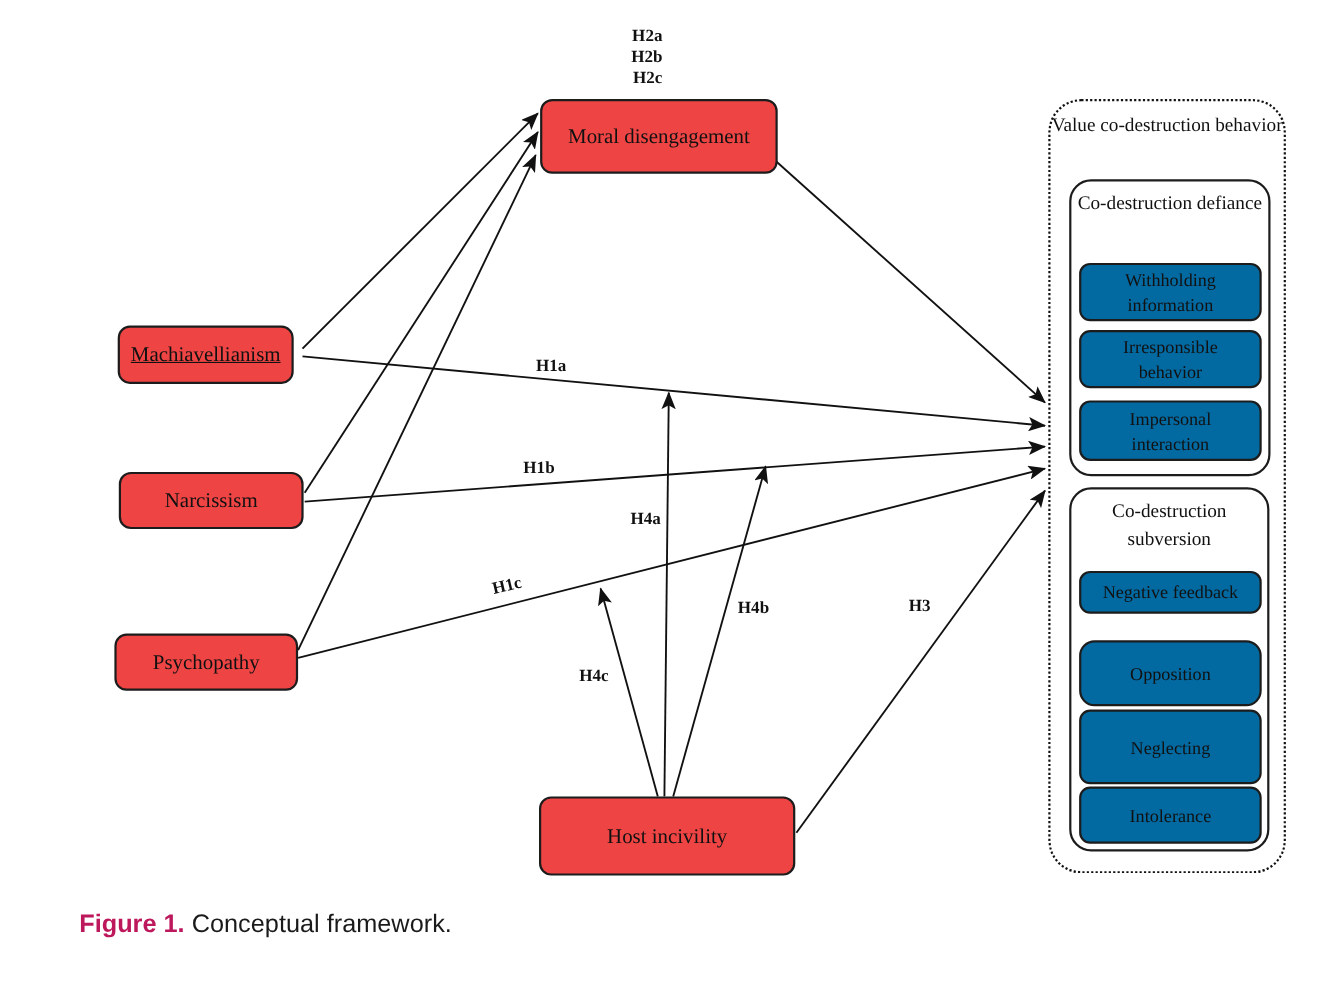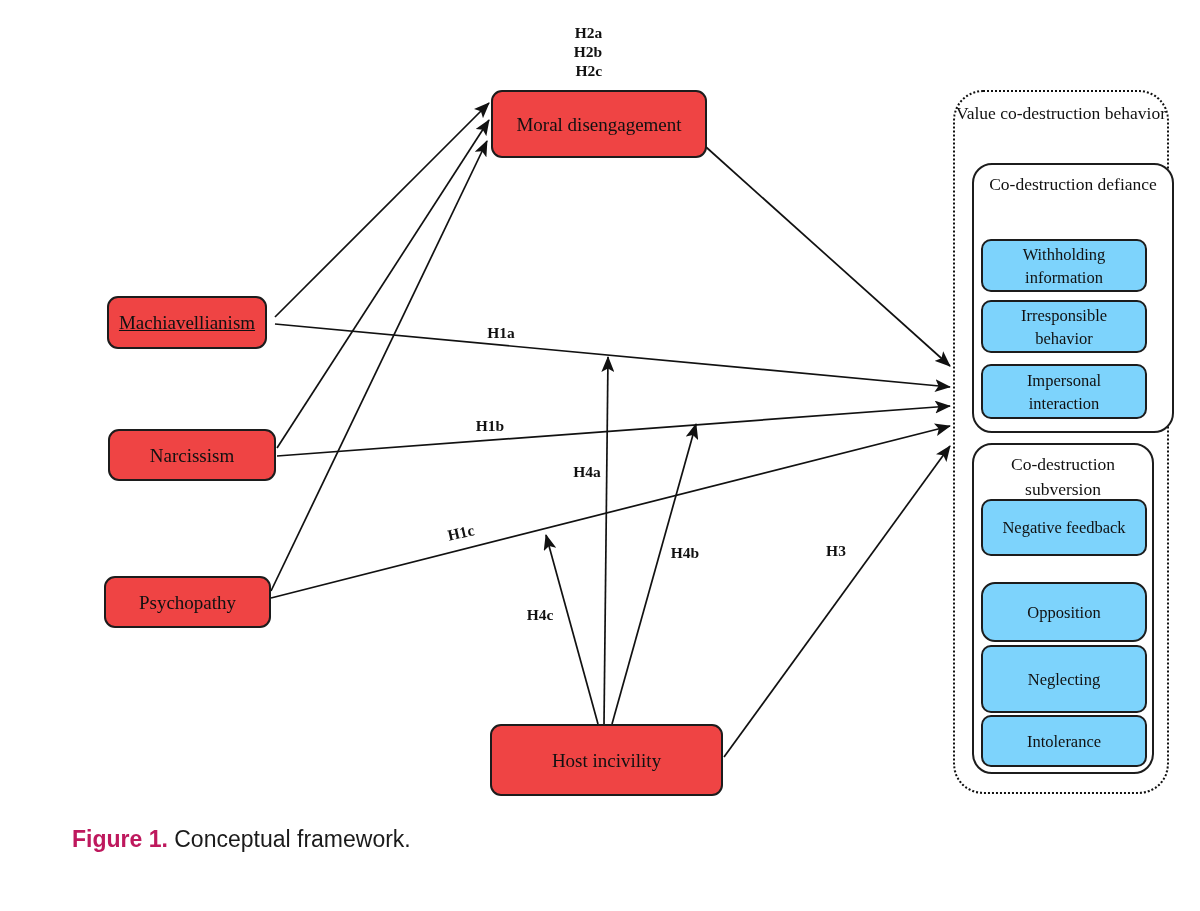--- a/index.html
+++ b/index.html
@@ -69,7 +69,7 @@
     border-radius: 20px;
     background: #ffffff;
   }
-  #group-defiance { left: 17px; top: 71px; width: 202px; height: 270px; padding-left: 12px; }
+  #group-defiance { left: 17px; top: 71px; width: 183px; height: 270px; padding-left: 12px; }
   #group-subversion { left: 17px; top: 351px; width: 182px; height: 331px; }
   .group-heading {
     position: absolute;

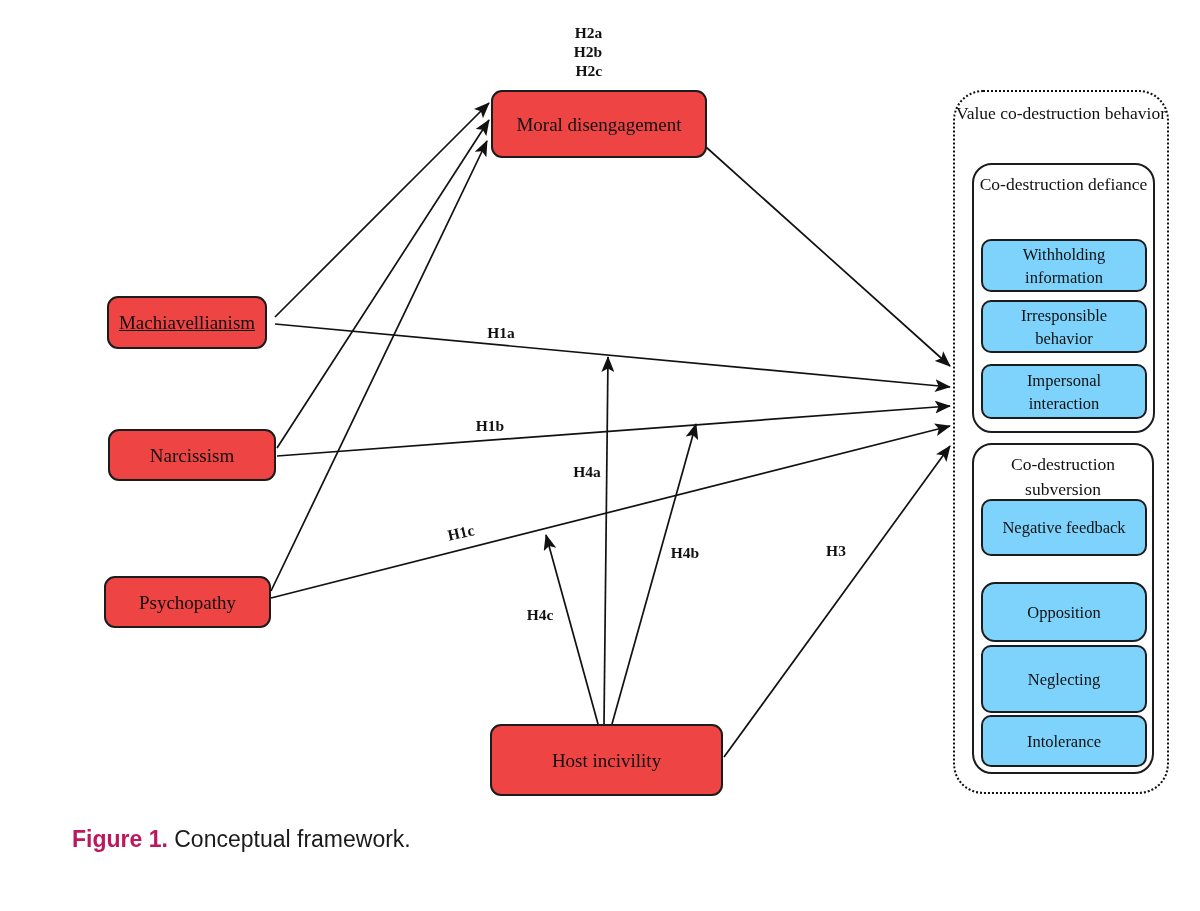--- a/index.html
+++ b/index.html
@@ -84,7 +84,7 @@
     width: 166px;
     border: 2px solid #1c1c1c;
     border-radius: 10px;
-    background: #7dd3fc;
+    background: #0369a1;
     display: flex;
     align-items: center;
     justify-content: center;

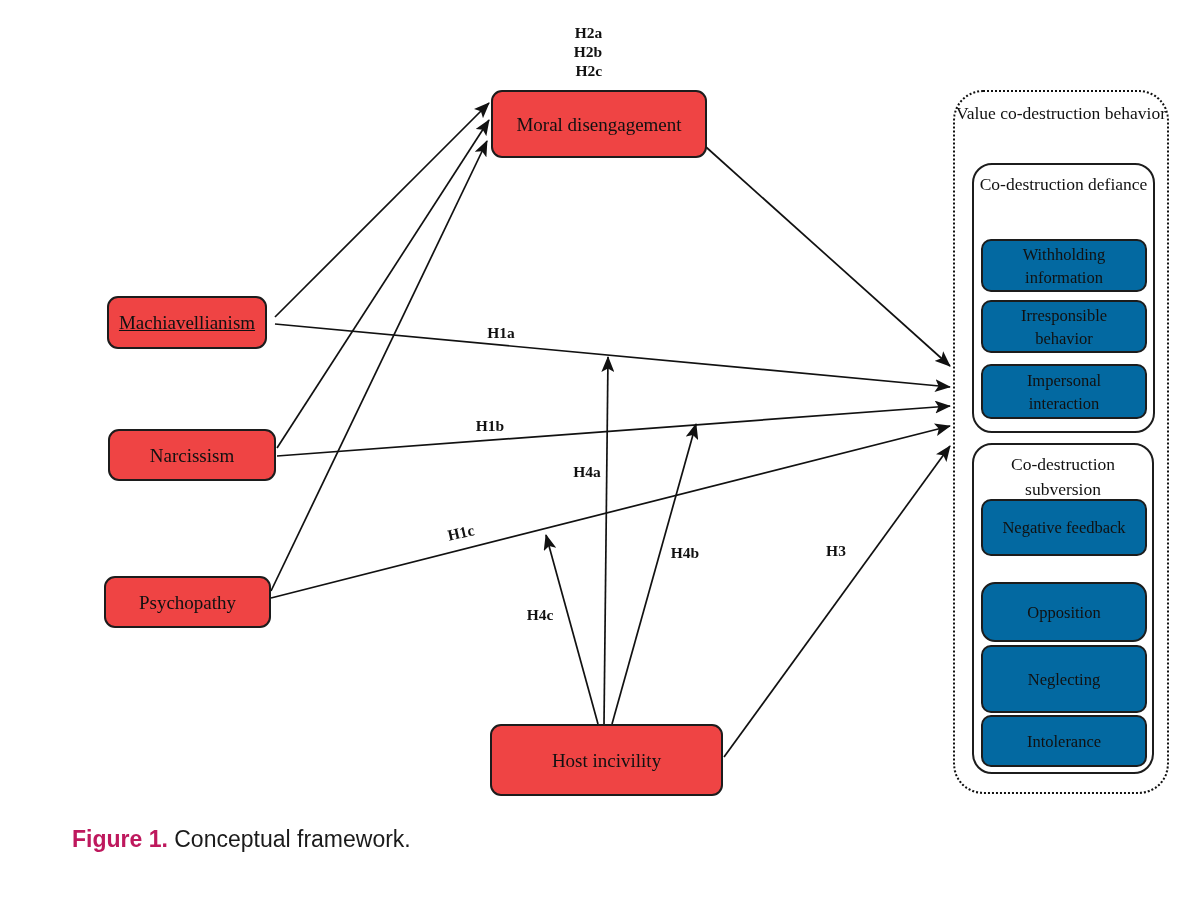--- a/index.html
+++ b/index.html
@@ -177,7 +177,7 @@
 
     <div class="group-box" id="group-subversion">
       <div class="group-heading">Co-destruction subversion</div>
-      <div class="item-box" style="top:54px; height:57px;">
+      <div class="item-box" style="top:74px; height:39px;">
         <span>Negative feedback</span>
       </div>
       <div class="item-box" style="top:137px; height:60px;border-radius:14px;">

